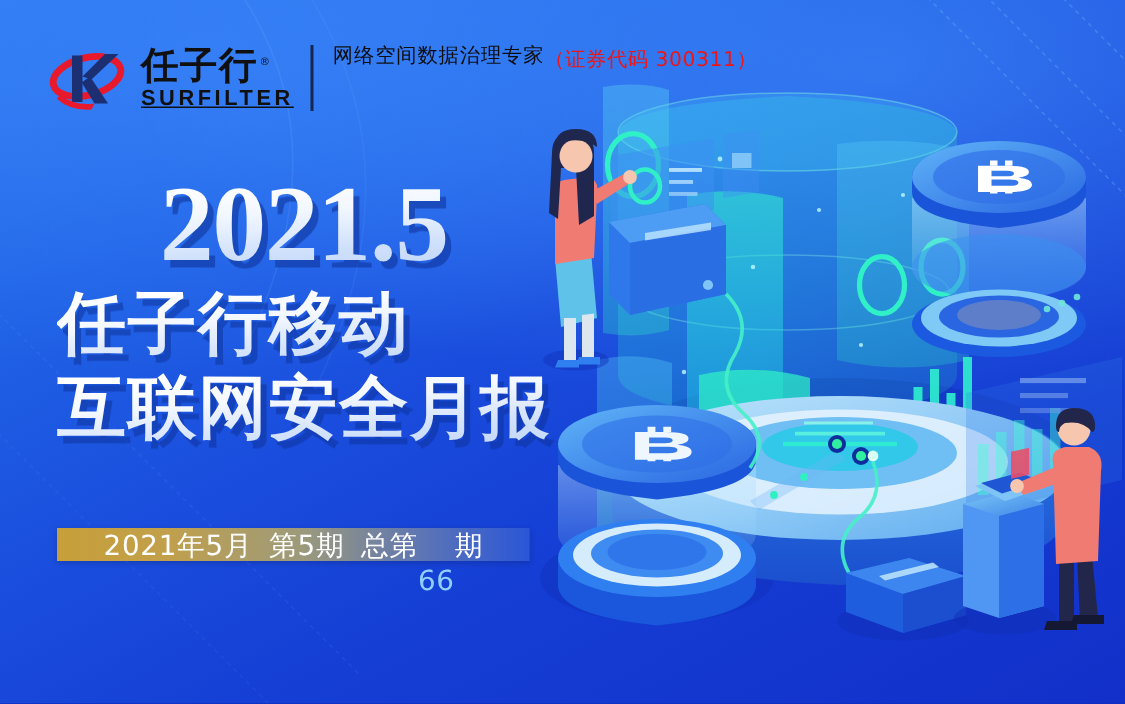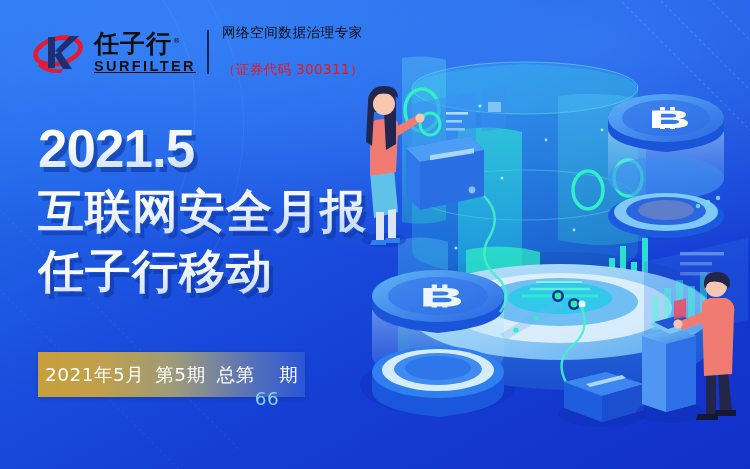--- a/index.html
+++ b/index.html
@@ -31,7 +31,7 @@
     line-height:16px;margin-top:1px;text-decoration:underline;
   }
   .divider{width:2px;height:44px;background:#13203f;margin:0 13px 0 11px;flex:none;opacity:.92;}
-  .tagwrap{display:flex;flex-direction:column;justify-content:center;height:46px;}
+  .tagwrap{display:flex;flex-direction:row;justify-content:center;height:46px;}
   .tagline{
     font-family:"DejaVu Sans","Liberation Sans",sans-serif;
     font-size:13.5px;color:#0d0d0d;letter-spacing:.6px;line-height:18px;white-space:nowrap;

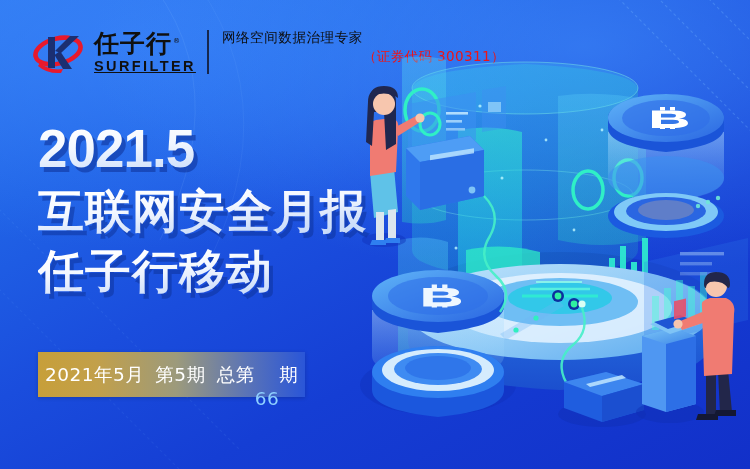--- a/index.html
+++ b/index.html
@@ -38,7 +38,7 @@
   }
   .stockcode{
     font-family:"DejaVu Sans","Liberation Sans",sans-serif;
-    font-size:13.5px;color:#f01414;letter-spacing:.4px;line-height:20px;white-space:nowrap;margin-top:18px;
+    font-size:13.5px;color:#f01414;letter-spacing:.4px;line-height:20px;white-space:nowrap;margin-top:2px;
   }
 
   

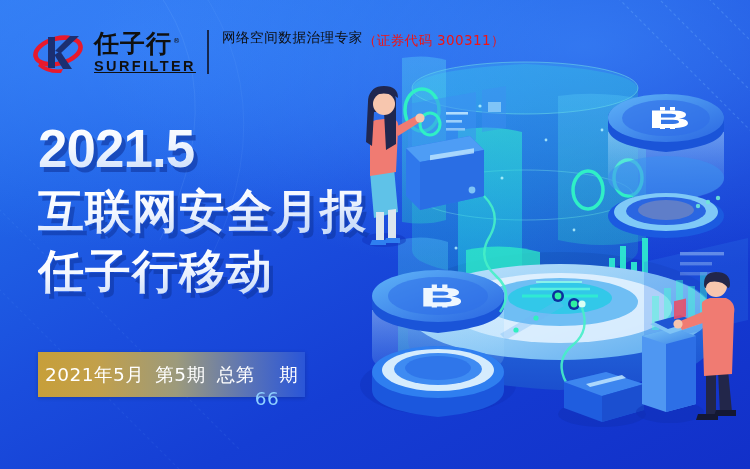--- a/index.html
+++ b/index.html
@@ -44,12 +44,13 @@
   
   .titles{position:absolute;left:38px;top:118px;}
   .t-year{
-    font-family:Liberation Sans, sans-serif;
-    font-size:53px;font-weight:bold;line-height:62px;letter-spacing:-1px;
+    font-family:Liberation Serif, serif;
+    font-size:72px;font-weight:bold;line-height:62px;letter-spacing:-1px;
     background:linear-gradient(176deg,#ffffff 12%,#f2f7ff 40%,#cfe0fb 72%,#bcd4f7 100%);
     -webkit-background-clip:text;background-clip:text;color:transparent;
     filter:drop-shadow(4px 5px 0px rgba(12,48,150,.55));
     white-space:nowrap;
+    text-align:center;
   }
   .t-line{
     font-family:"DejaVu Sans","Liberation Sans",sans-serif;

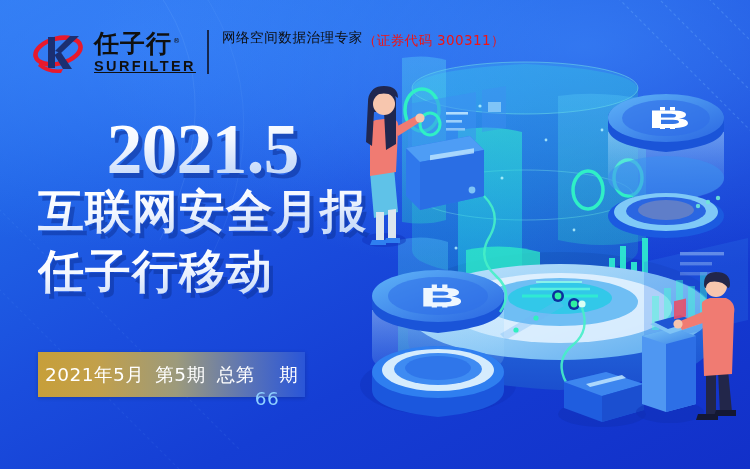--- a/index.html
+++ b/index.html
@@ -137,8 +137,8 @@
 
   <div class="titles">
     <div class="t-year">2021.5</div>
+    <div class="t-line t-l2">任子行移动</div>
     <div class="t-line t-l3">互联网安全月报</div>
-    <div class="t-line t-l2">任子行移动</div>
   </div>
 
   <div class="issuebar">

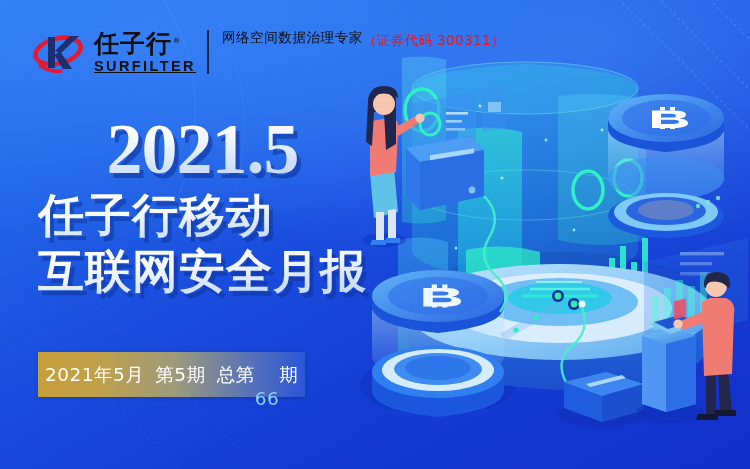--- a/index.html
+++ b/index.html
@@ -65,8 +65,8 @@
 
   
   .issuebar{
-    position:absolute;left:38px;top:352px;height:45px;
-    padding:0 7px;display:flex;align-items:center;
+    position:absolute;left:38px;top:352px;height:22px;
+    padding:0 31px;display:flex;align-items:center;
     background:linear-gradient(90deg,#c79f3a 0%,#c2a04a 22%,#9c9a7c 52%,#5b74b6 78%,#2a56d8 100%);
     box-shadow:0 1px 4px rgba(0,0,0,.18);
   }

